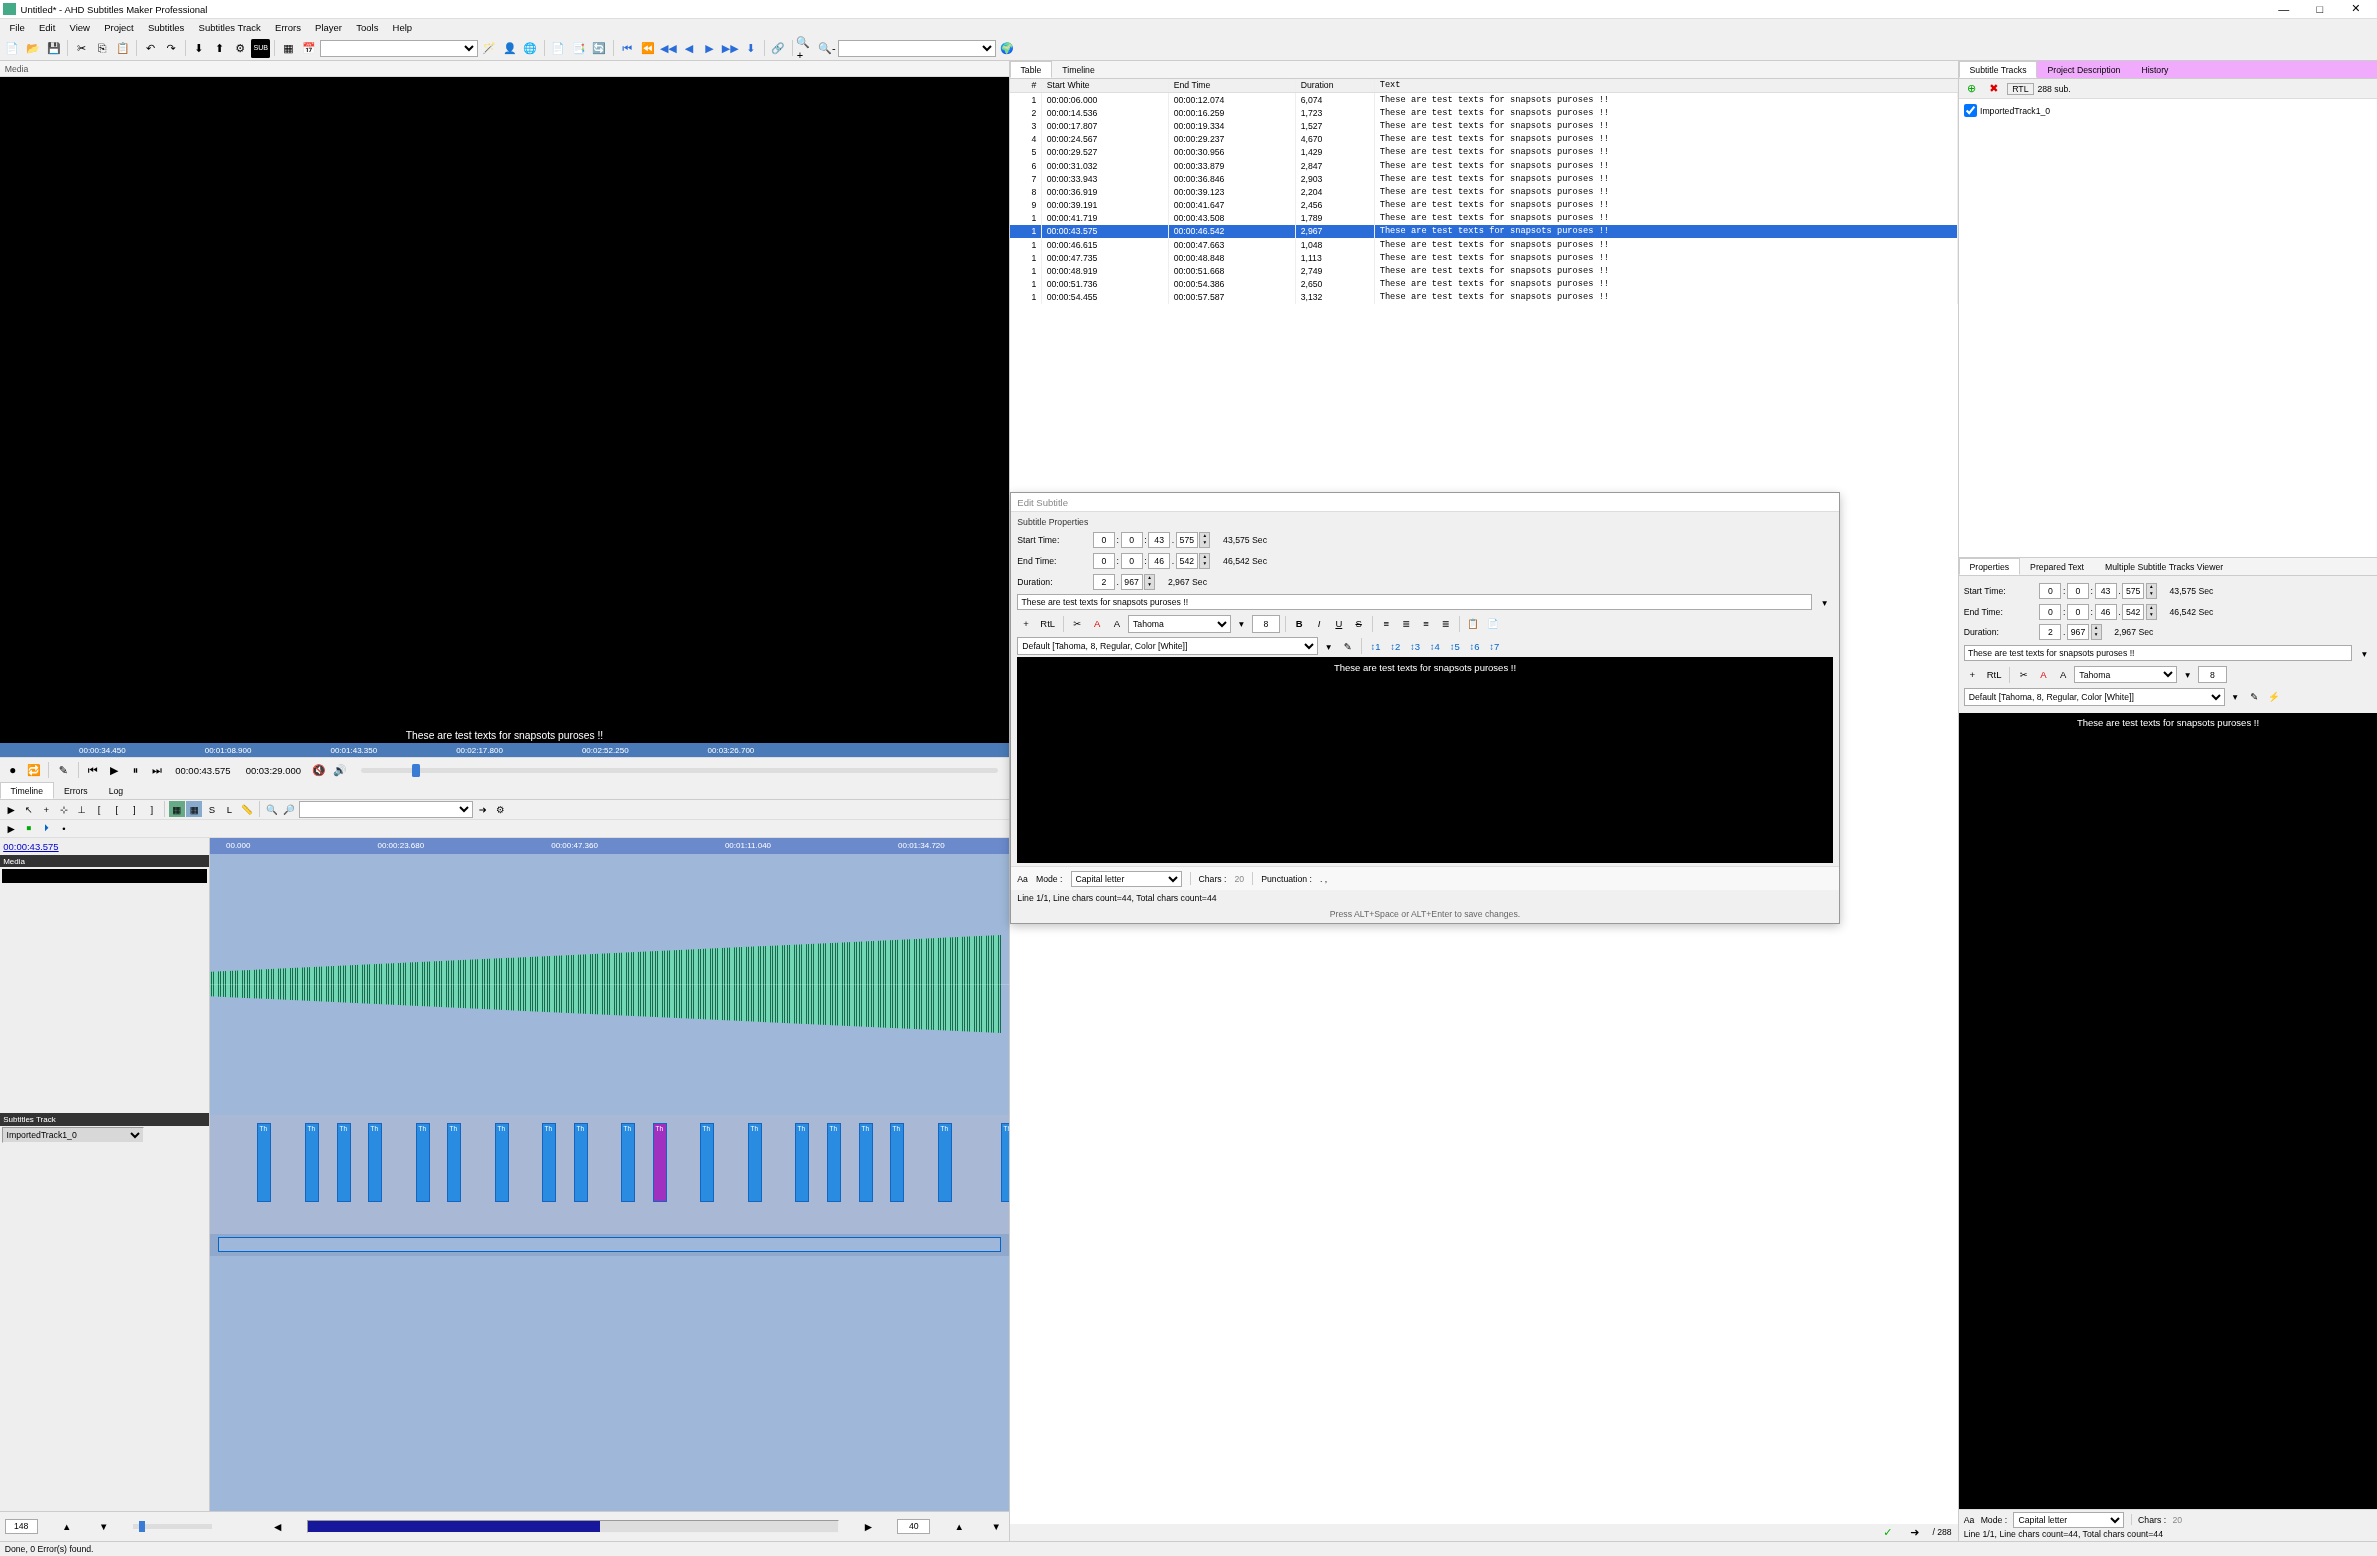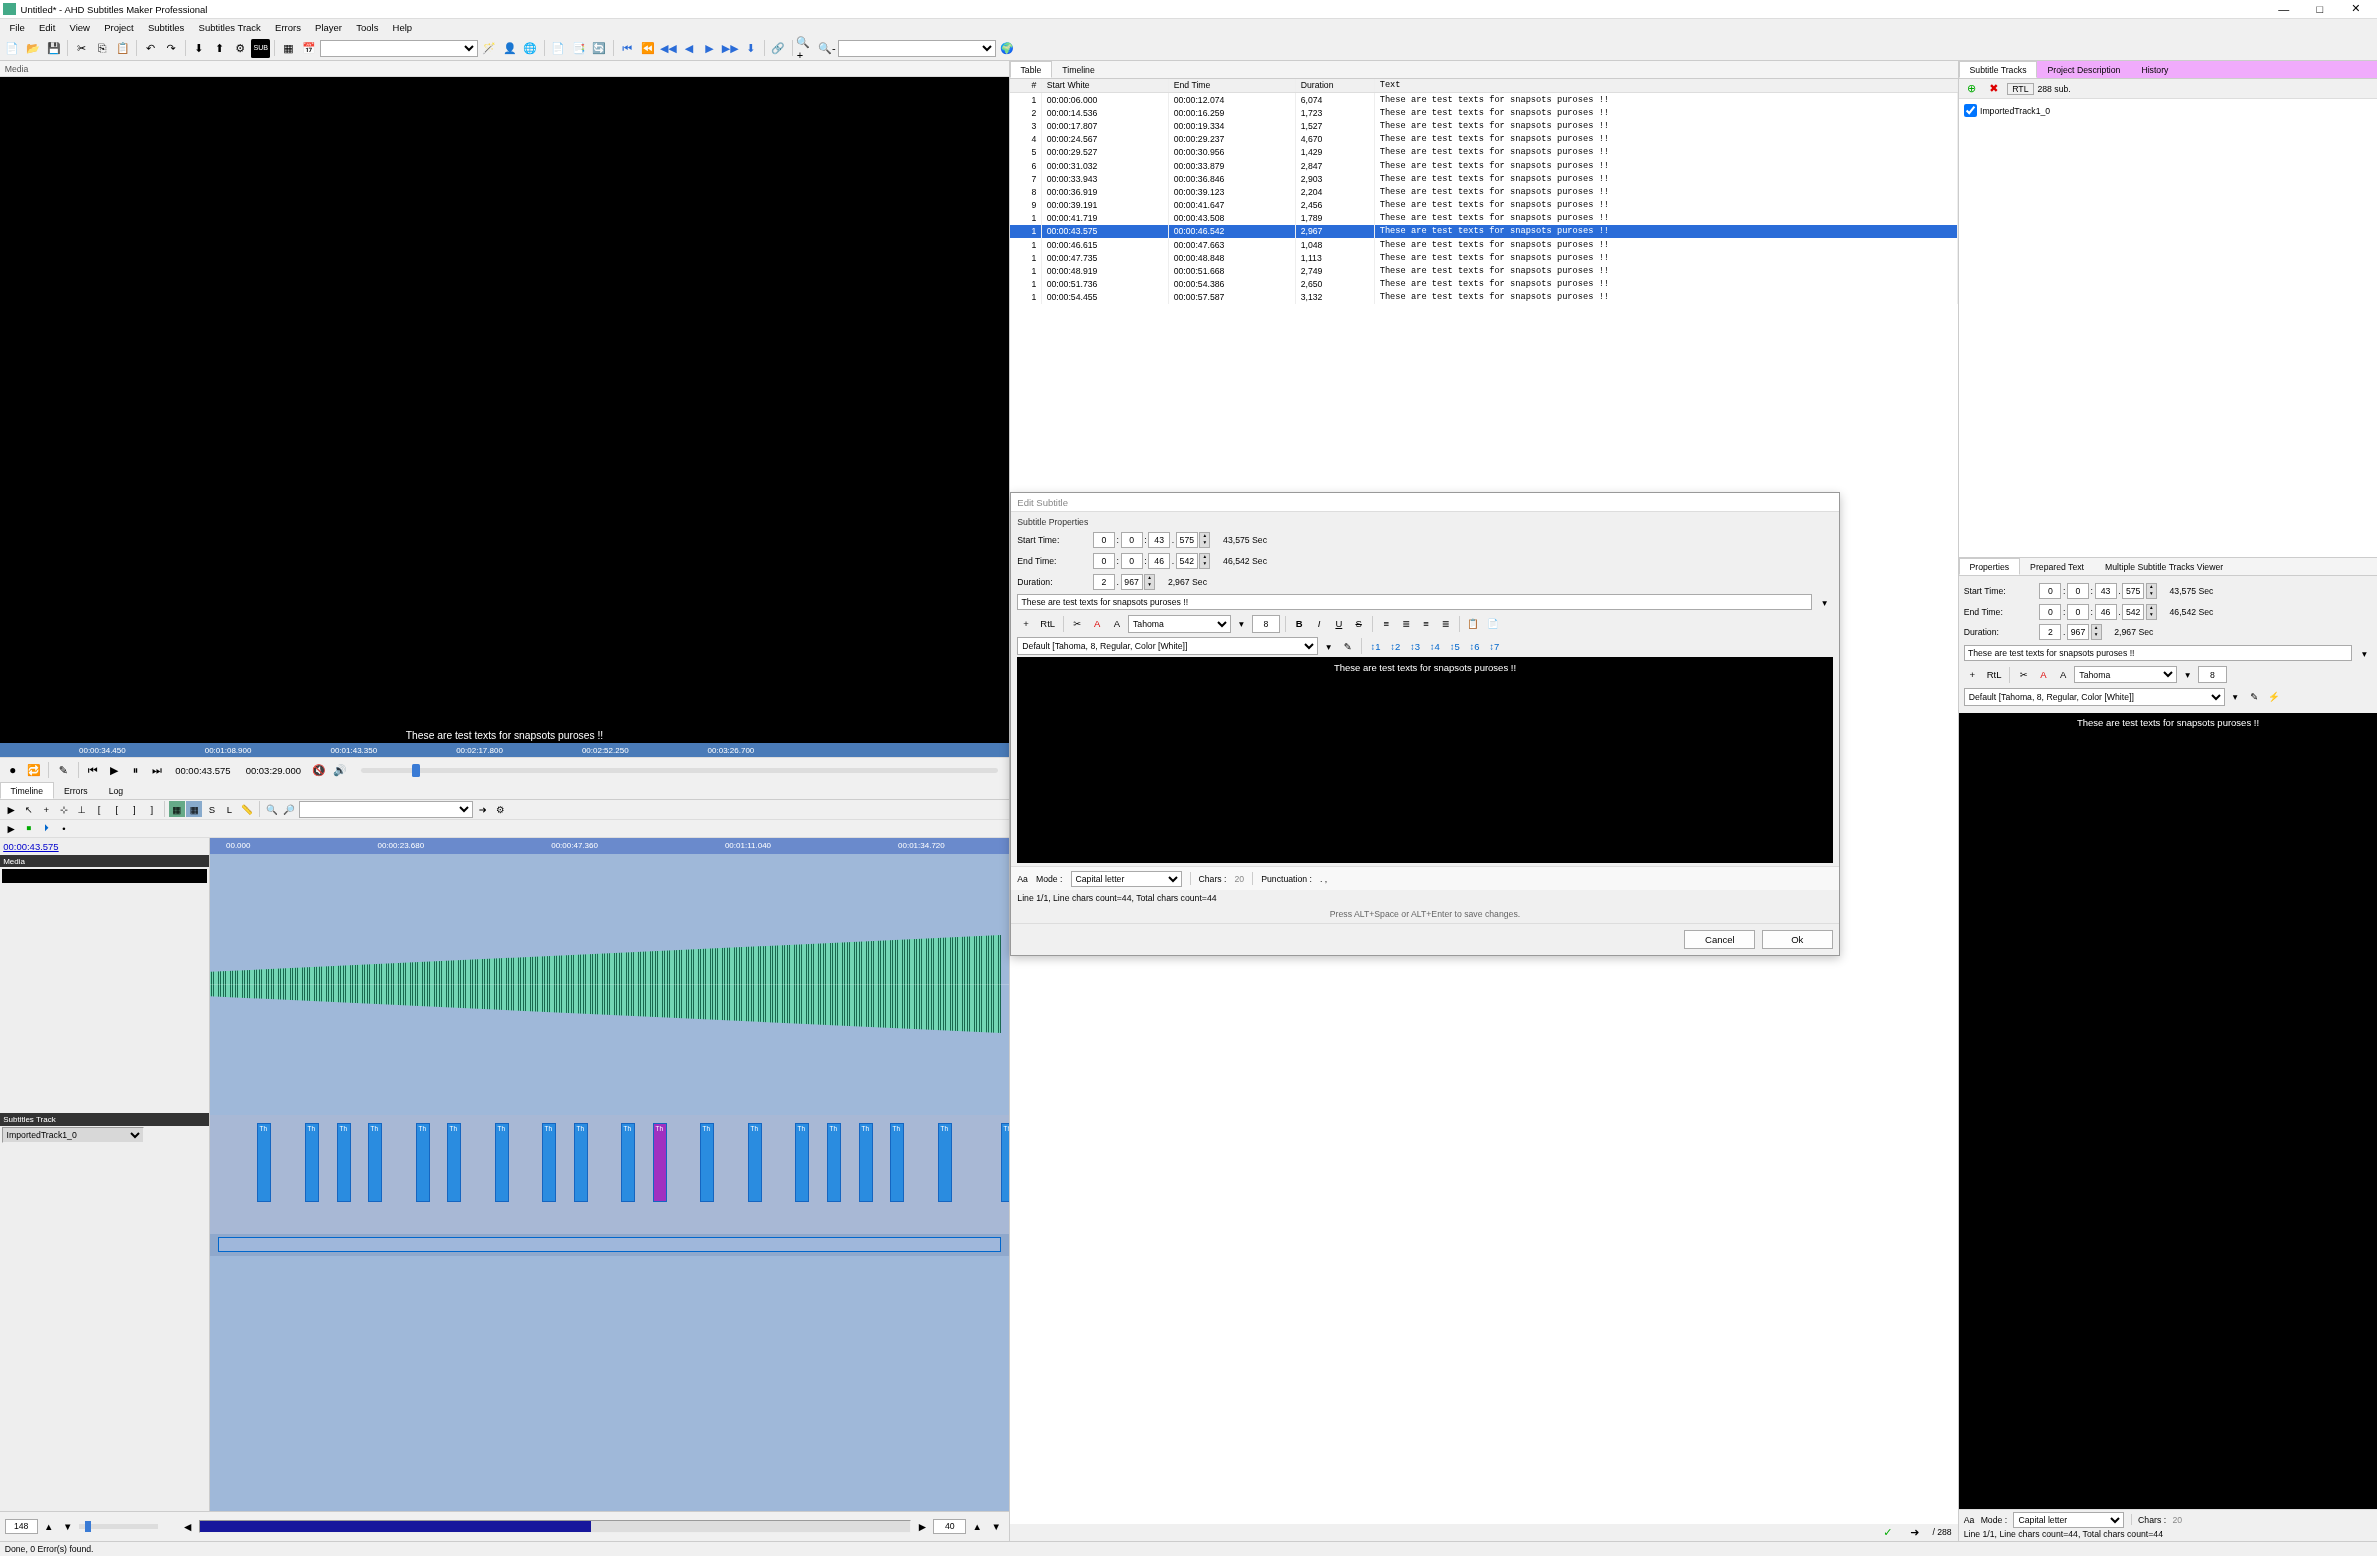--- a/index.html
+++ b/index.html
@@ -574,10 +574,6 @@
       </div>
       <div style="padding:3.2px 6.3px;font-size:8.7px;">Line 1/1, Line chars count=44, Total chars count=44</div>
       <div class="modal-info">Press ALT+Space or ALT+Enter to save changes.</div>
-      <div class="modal-btns">
-        <button>Cancel</button>
-        <button>Ok</button>
-      </div>
     </div>
   </div>
 

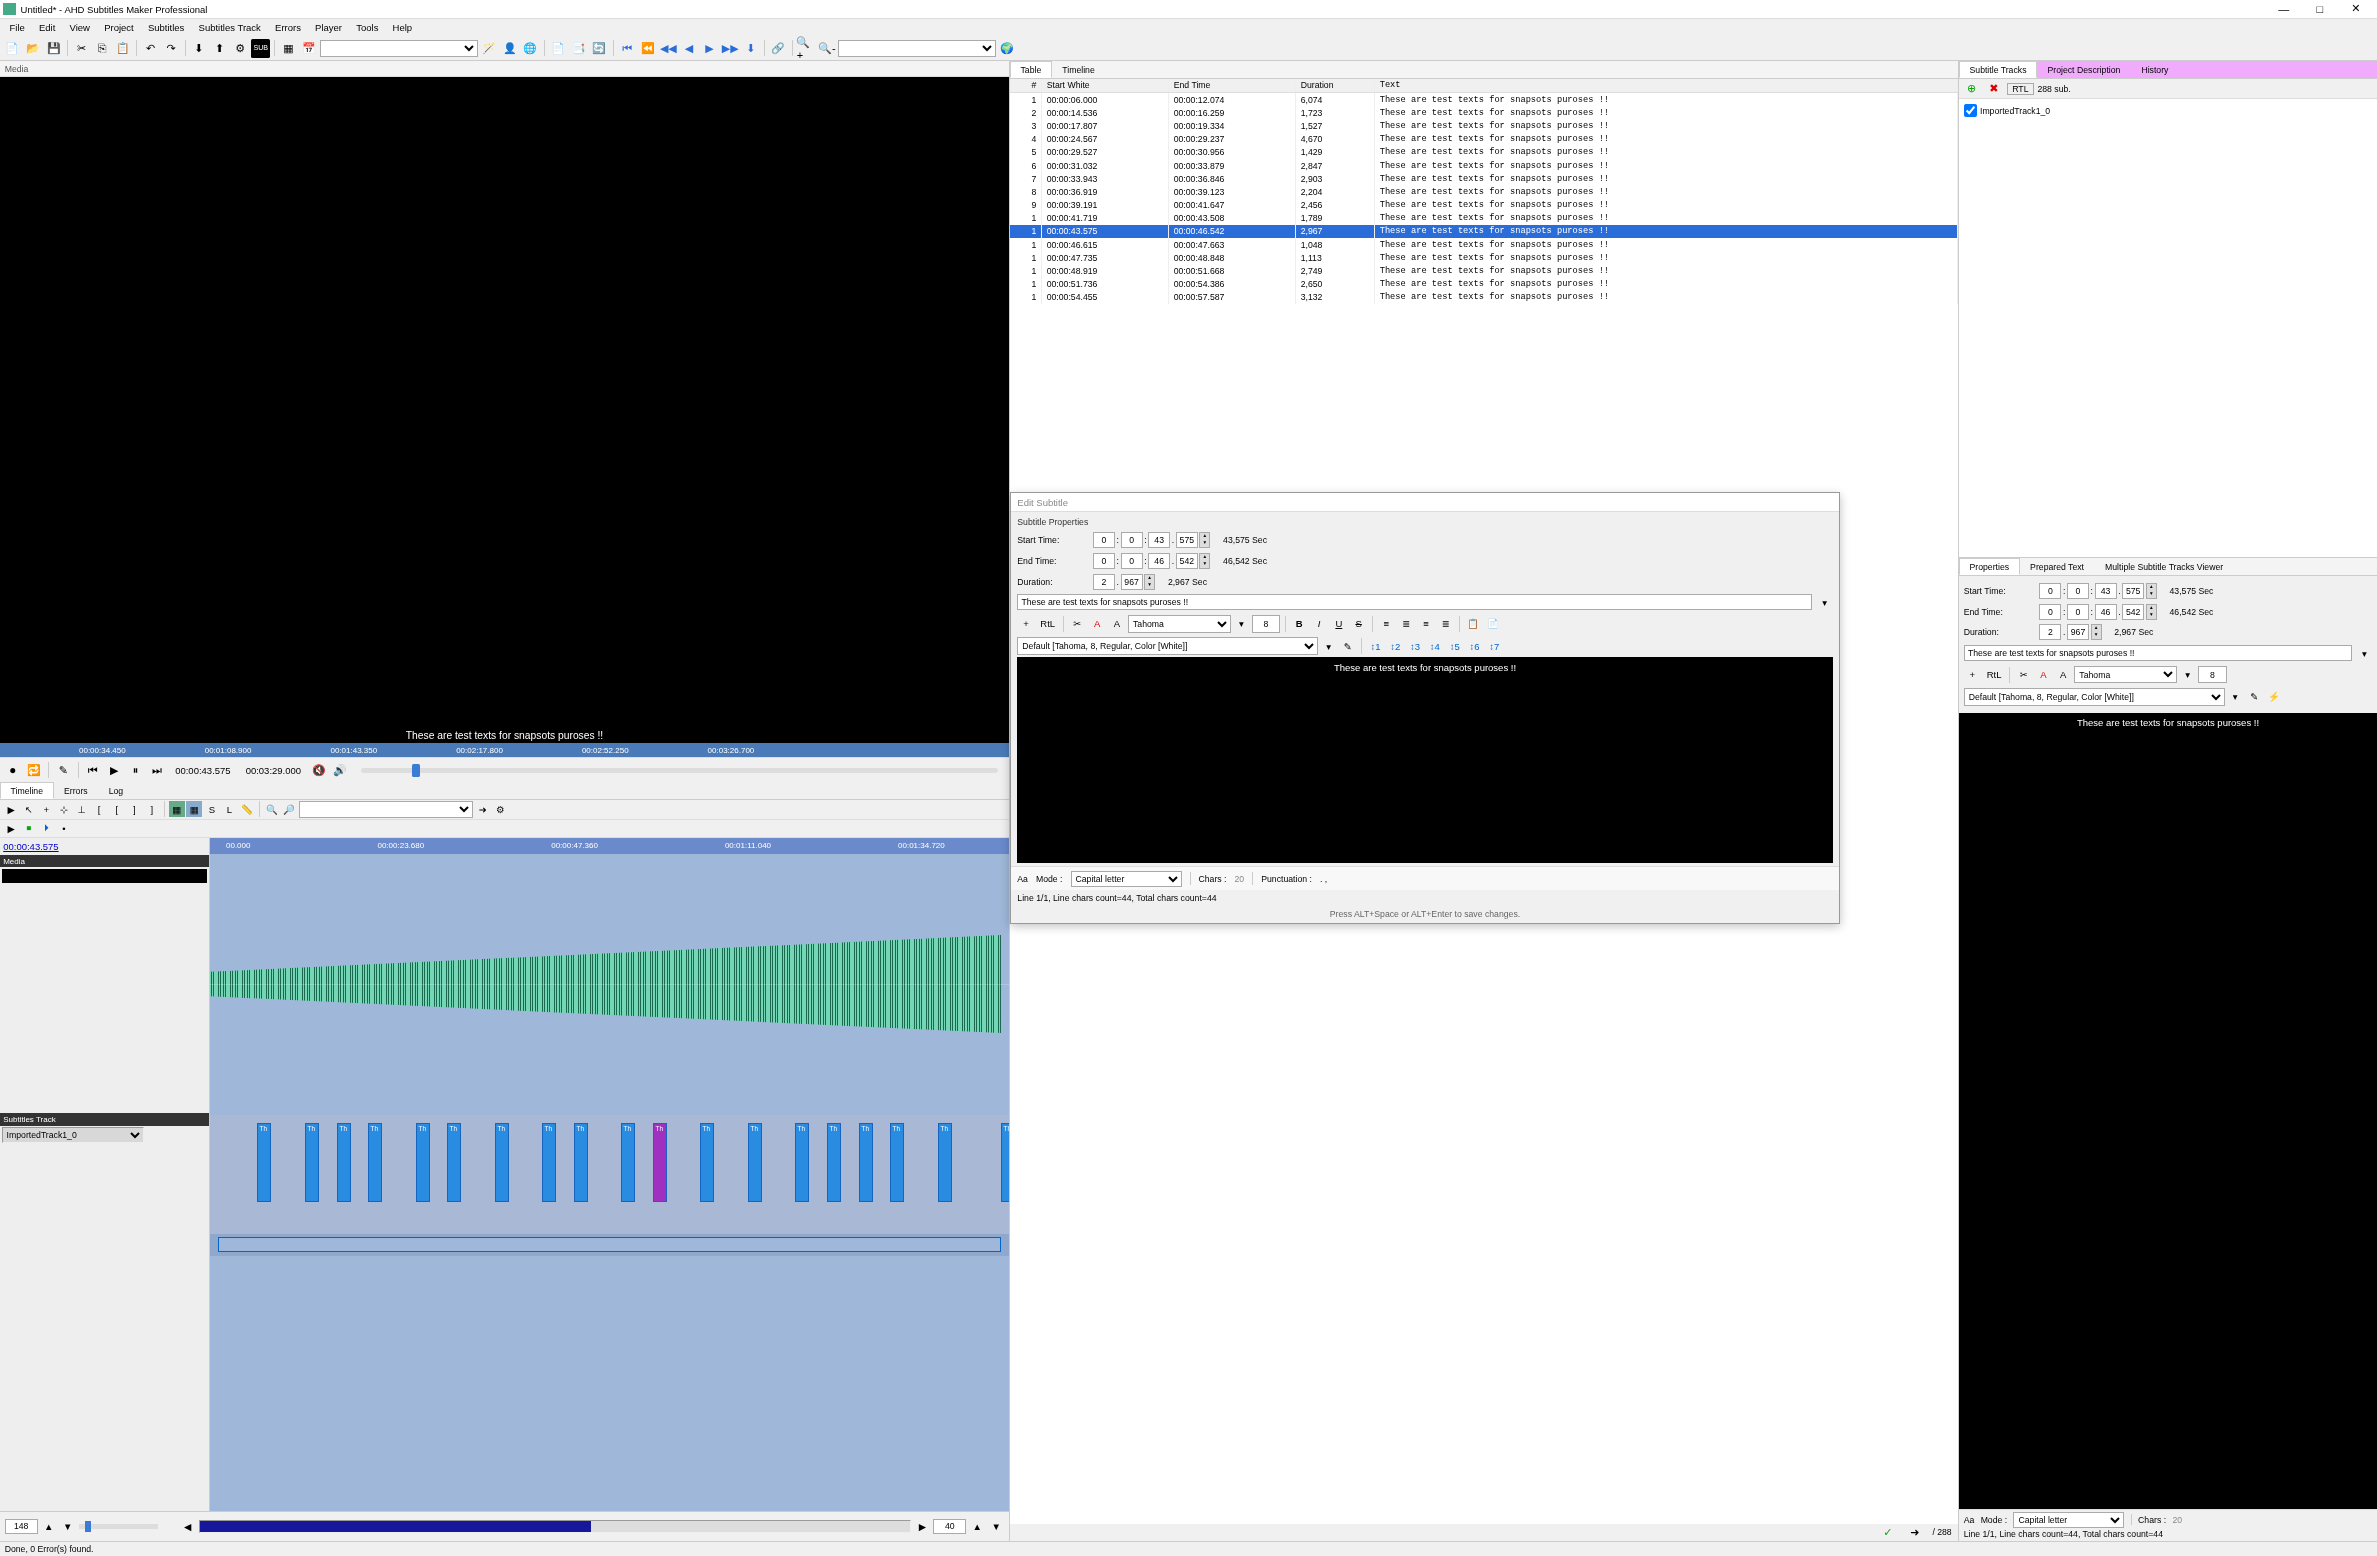--- a/index.html
+++ b/index.html
@@ -120,7 +120,7 @@
 .statusbar { height: 16px; background: #f0f0f0; border-top: 0.8px solid #ccc; display: flex; align-items: center; padding: 0 4.7px; font-size: 8.7px; }
 
 
-.bottom-strip { height: 30px; background: #f0f0f0; border-top: 0.8px solid #ccc; display: flex; align-items: center; padding: 0 4.7px; gap: 3px; font-size: 8.7px; }
+.bottom-strip { height: 30px; background: #f0f0f0; border-top: 0.8px solid #ccc; display: flex; align-items: center; padding: 0 4.7px; gap: 21px; font-size: 8.7px; }
 .hscroll { flex: 1; height: 12.7px; background: #ddd; position: relative; border: 0.8px inset; }
 .hscroll-thumb { position: absolute; height: 100%; background: #17179c; }
 .num-box { width: 33px; height: 14.2px; border: 0.8px solid #aaa; text-align: center; font-size: 8.7px; background:#fff; }

